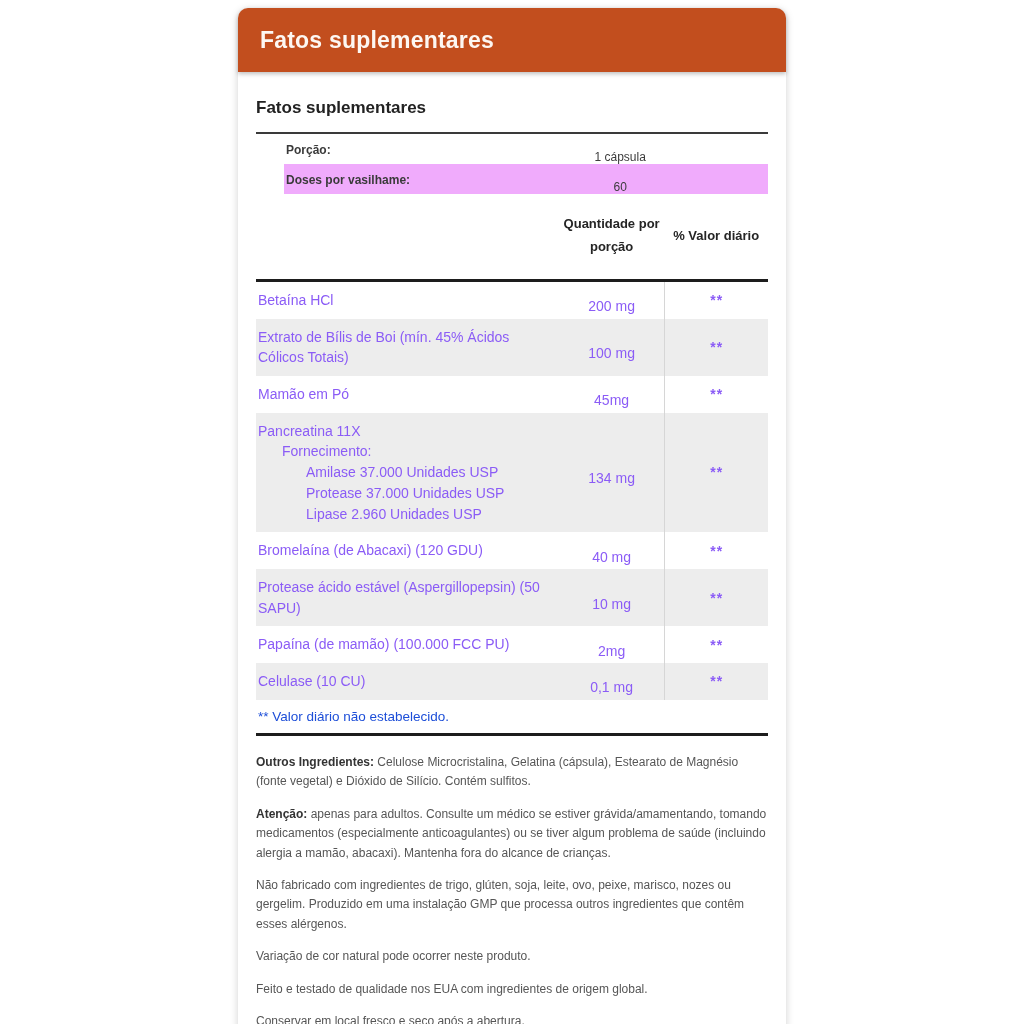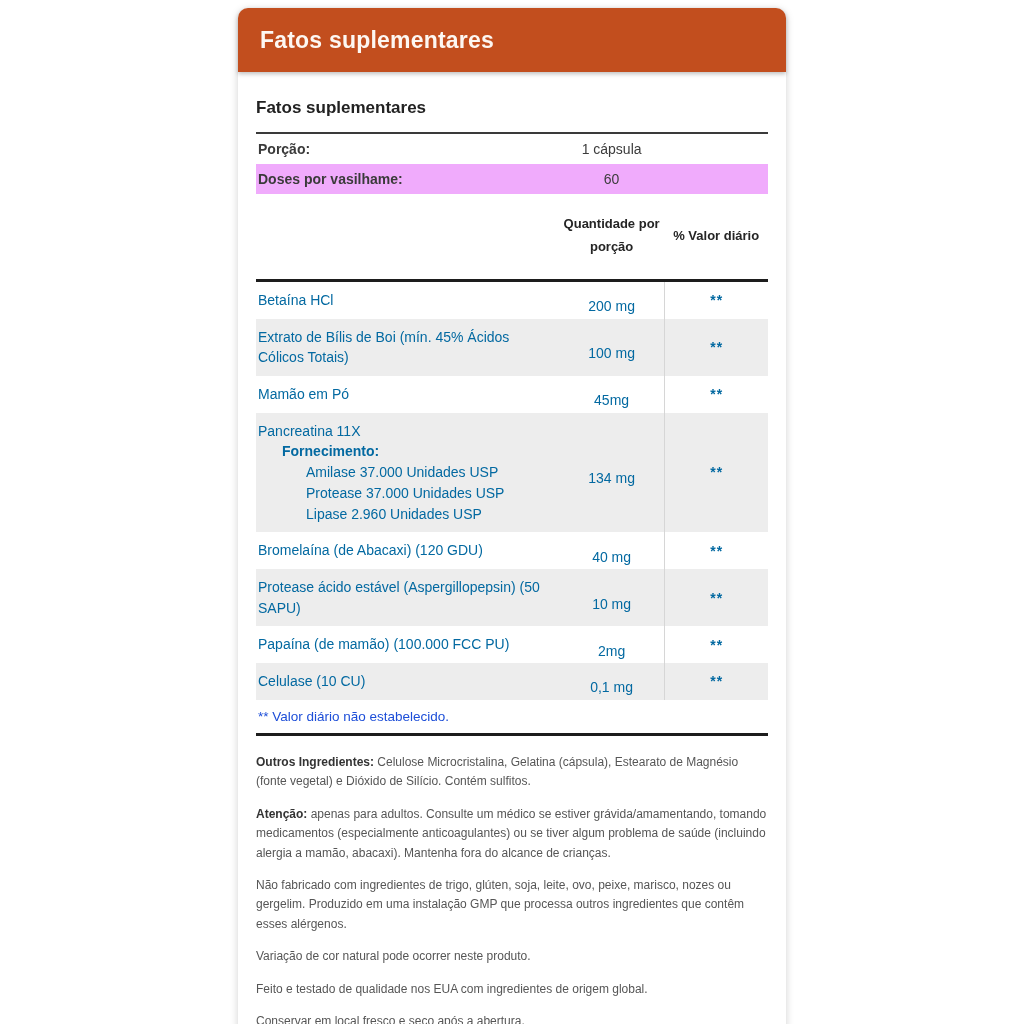--- a/index.html
+++ b/index.html
@@ -26,7 +26,7 @@
   .rule-thick { border-top: 3px solid #1d1d1d; }
 
   
-  .srow { display: flex; align-items: center; min-height: 30px; font-size: 14px; color: #3c3c3c; }
+  .srow { display: flex; align-items: flex-end; min-height: 30px; font-size: 12px; color: #3c3c3c; margin-left: 28px; }
   .srow.alt { background: #f0abfc; }
   .srow .slabel { width: 304px; padding: 7px 0 7px 2px; font-weight: bold; color: #3a3a3a; }
   .srow .svalue { width: 106px; text-align: center; }

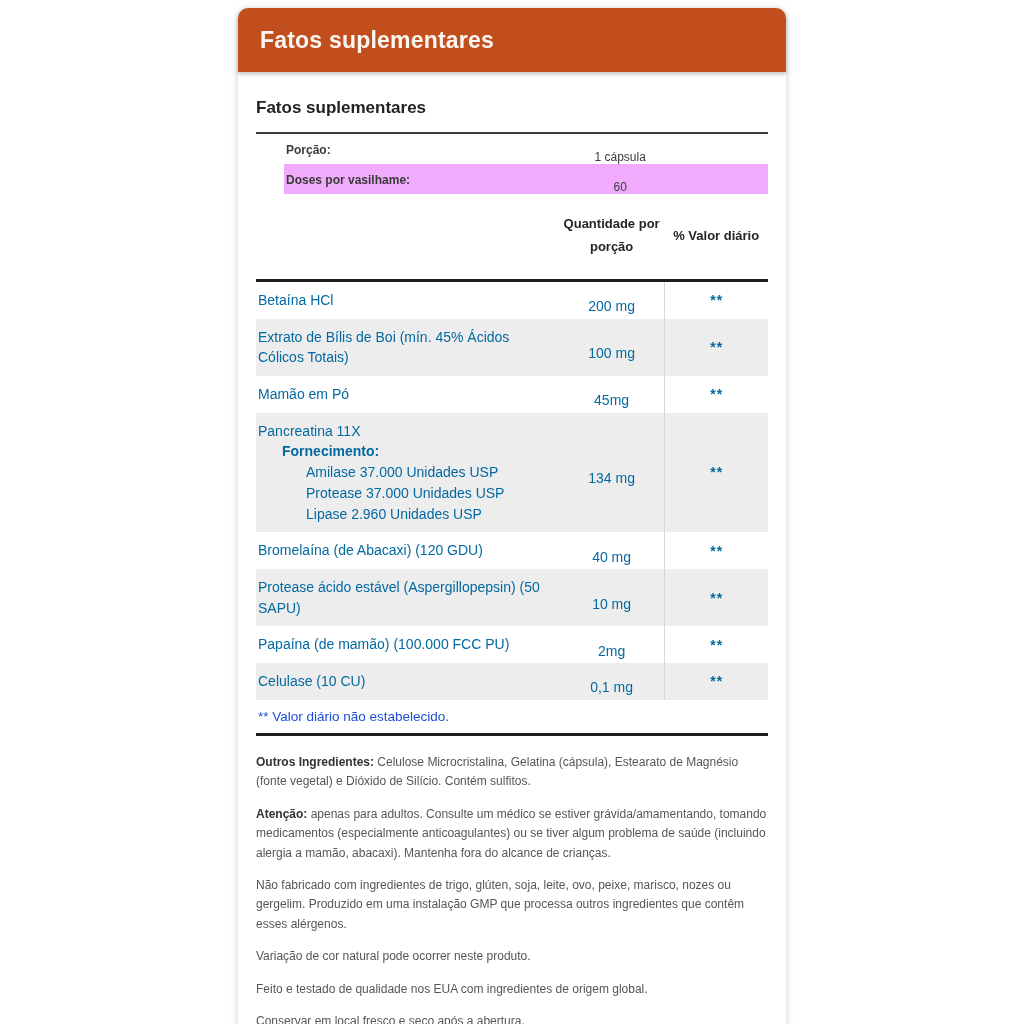--- a/index.html
+++ b/index.html
@@ -39,7 +39,7 @@
   .hrow .hpct  { width: 104px; text-align: center; font-weight: bold; font-size: 13px; color: #252525; }
 
   
-  .irow { display: flex; align-items: stretch; font-size: 14px; color: #0369a1; }
+  .irow { display: flex; align-items: stretch; font-size: 14px; color: #8b5cf6; }
   .irow.alt { background: #ededed; }
   .iname { width: 304px; padding: 8px 0 8px 2px; line-height: 1.48; display: flex; flex-direction: column; justify-content: center; }
   .iqty  { width: 106px; text-align: center; display: flex; align-items: center; justify-content: center; margin-top: 12px; }

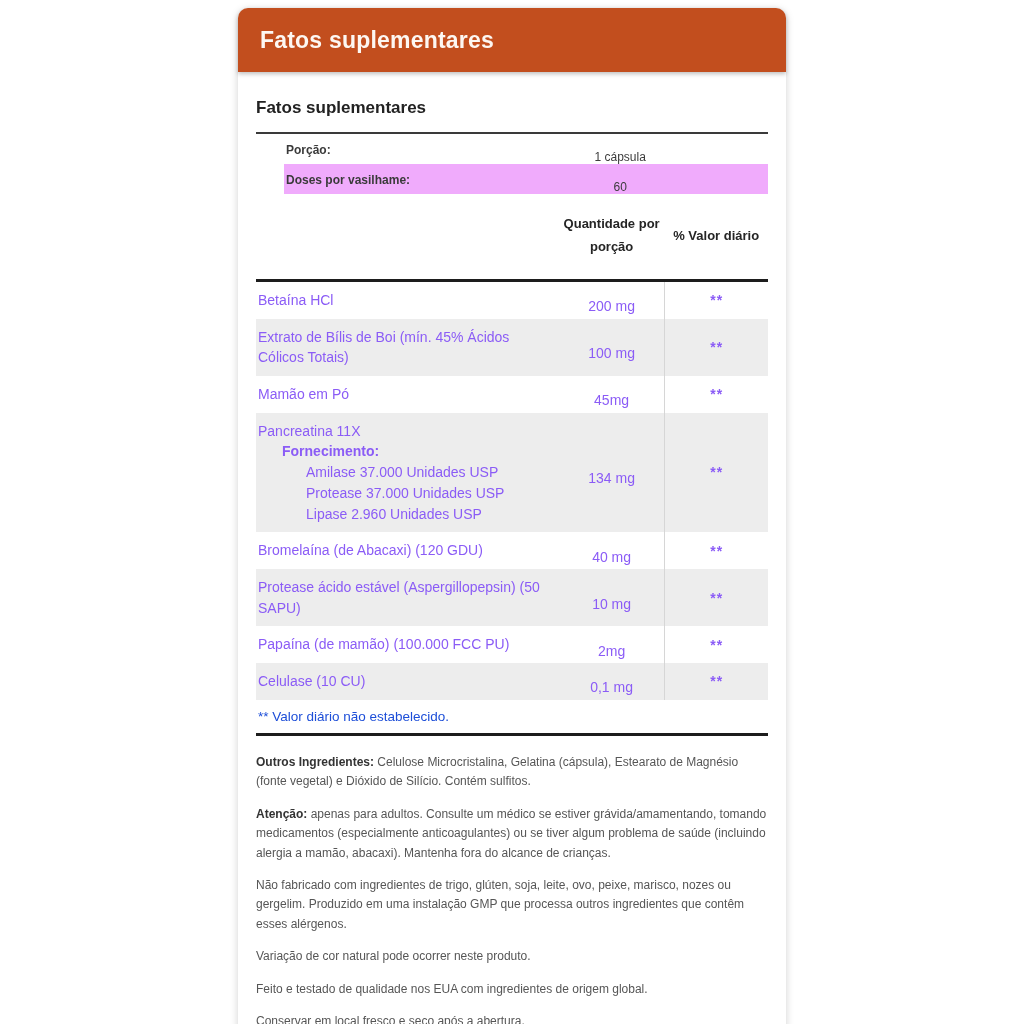--- a/index.html
+++ b/index.html
@@ -44,7 +44,7 @@
   .iname { width: 304px; padding: 8px 0 8px 2px; line-height: 1.48; display: flex; flex-direction: column; justify-content: center; }
   .iqty  { width: 106px; text-align: center; display: flex; align-items: center; justify-content: center; margin-top: 12px; }
   .ipct  { width: 104px; text-align: center; display: flex; align-items: center; justify-content: center; border-left: 1px solid #d6d6d6; font-weight: bold; letter-spacing: 1px; }
-  .ind1 { padding-left: 24px; font-weight: bold; }
+  .ind1 { padding-left: 24px; }
   .ind2 { padding-left: 48px; }
 
   .footnote { padding: 9px 2px; font-size: 13.5px; color: #1d4ed8; }

